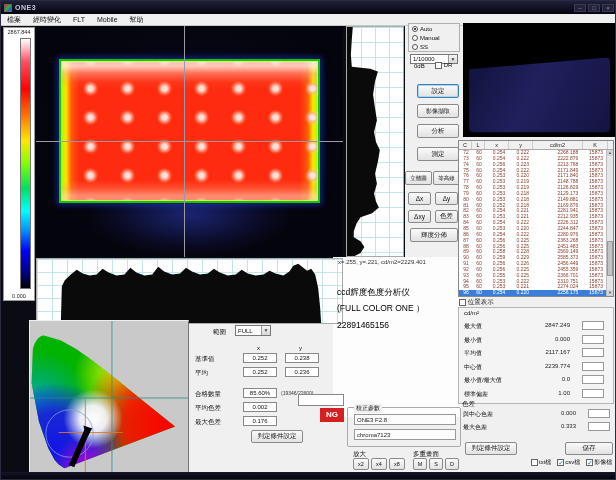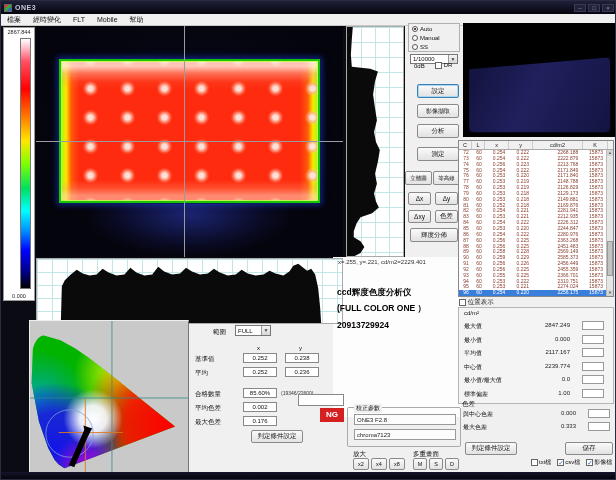--- a/index.html
+++ b/index.html
@@ -49,7 +49,7 @@
   .coord{position:absolute;left:337px;top:258px;width:125px;font-size:6px;color:#333;white-space:nowrap;}
   
   .info-lines{position:absolute;left:336px;top:283px;width:128px;}
-  .info-line{font-size:8.5px;font-weight:bold;color:#000;line-height:16.4px;white-space:nowrap;}
+  .info-line{font-size:8.5px;font-weight:normal;color:#000;line-height:16.4px;white-space:nowrap;}
   .info-line.company{color:#2257cc;}
   
   .pp-label{position:absolute;font-size:6.5px;color:#111;white-space:nowrap;}

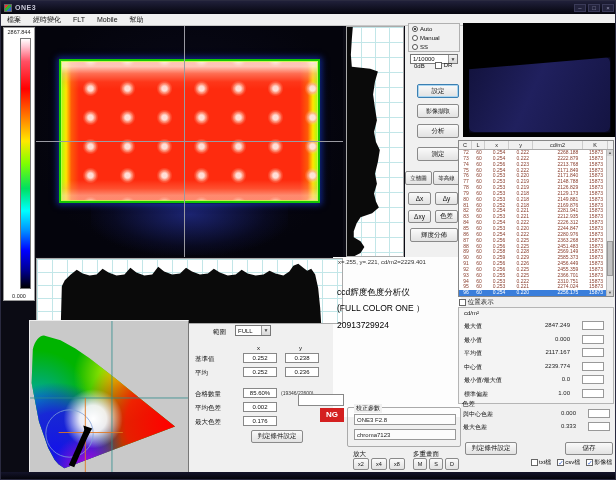--- a/index.html
+++ b/index.html
@@ -165,7 +165,7 @@
   <div class="info-lines" id="infolines">
       <div class="info-line">ccd辉度色度分析仪</div>
       <div class="info-line">(FULL COLOR ONE ）</div>
-      <div class="info-line">20913729924</div>
+      <div class="info-line">22891465156</div>
     </div>
 
   <div class="pp-label" style="left:212px;top:327px;">範圍</div>

